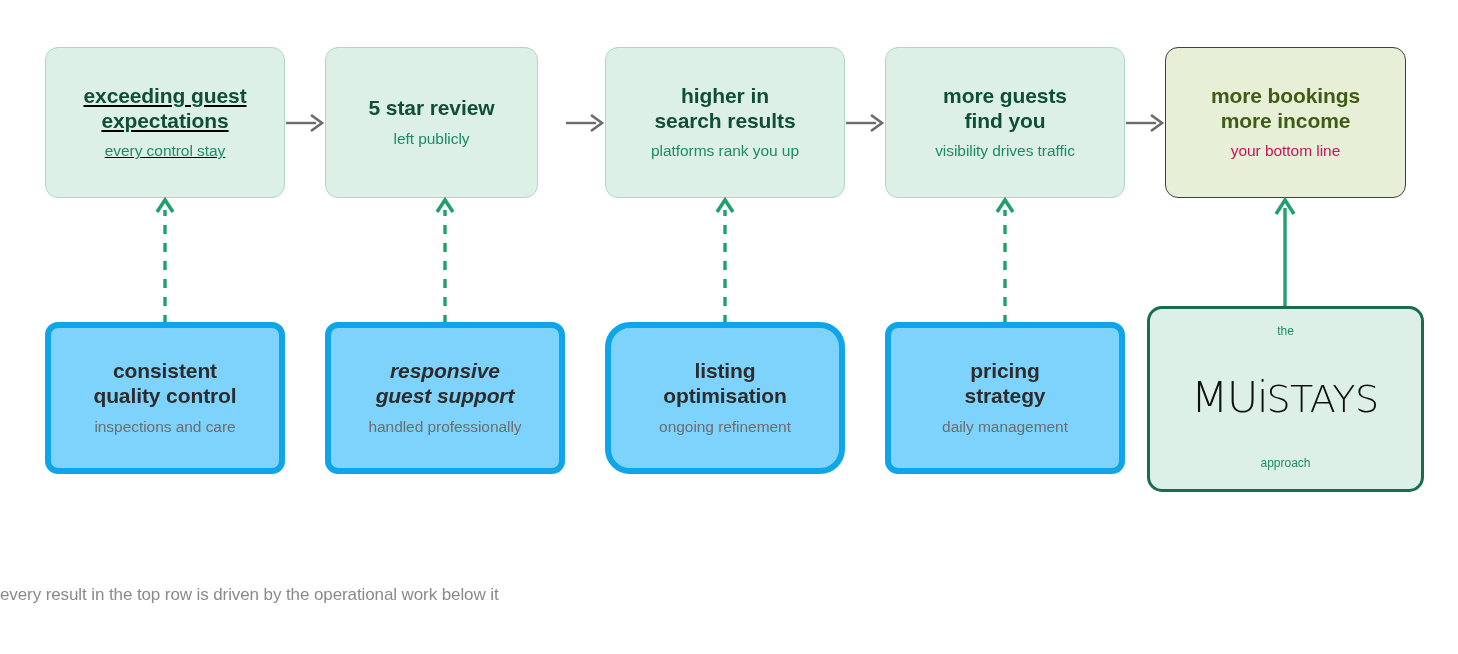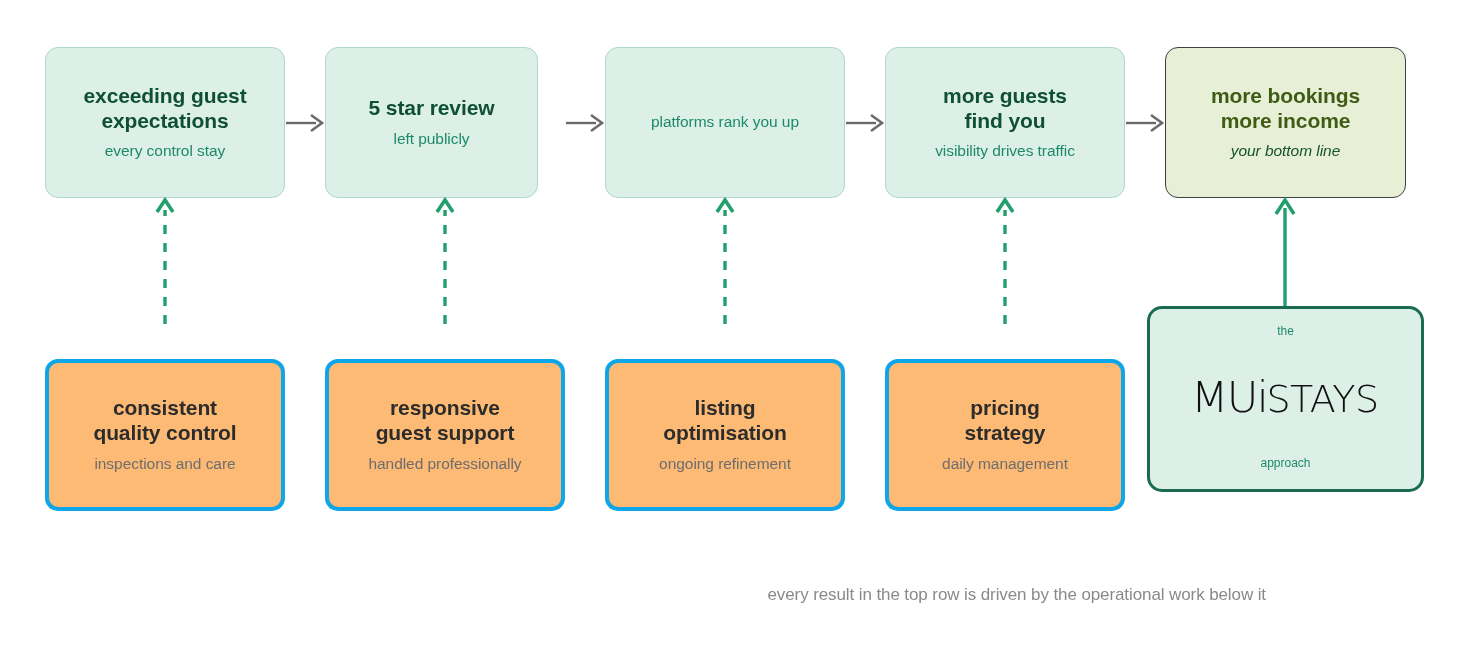--- a/index.html
+++ b/index.html
@@ -142,7 +142,7 @@
 
 <div id="canvas">
 
-  <div class="node result" style="left:45px; top:47px; width:240px; height:151px;">
+  <div class="node result" style="left:45px; top:47px; width:240px; height:151px;text-decoration:underline;">
     <div class="title" style="white-space:pre-line;">exceeding guest
 expectations</div>
     <div class="sub">every control stay</div>

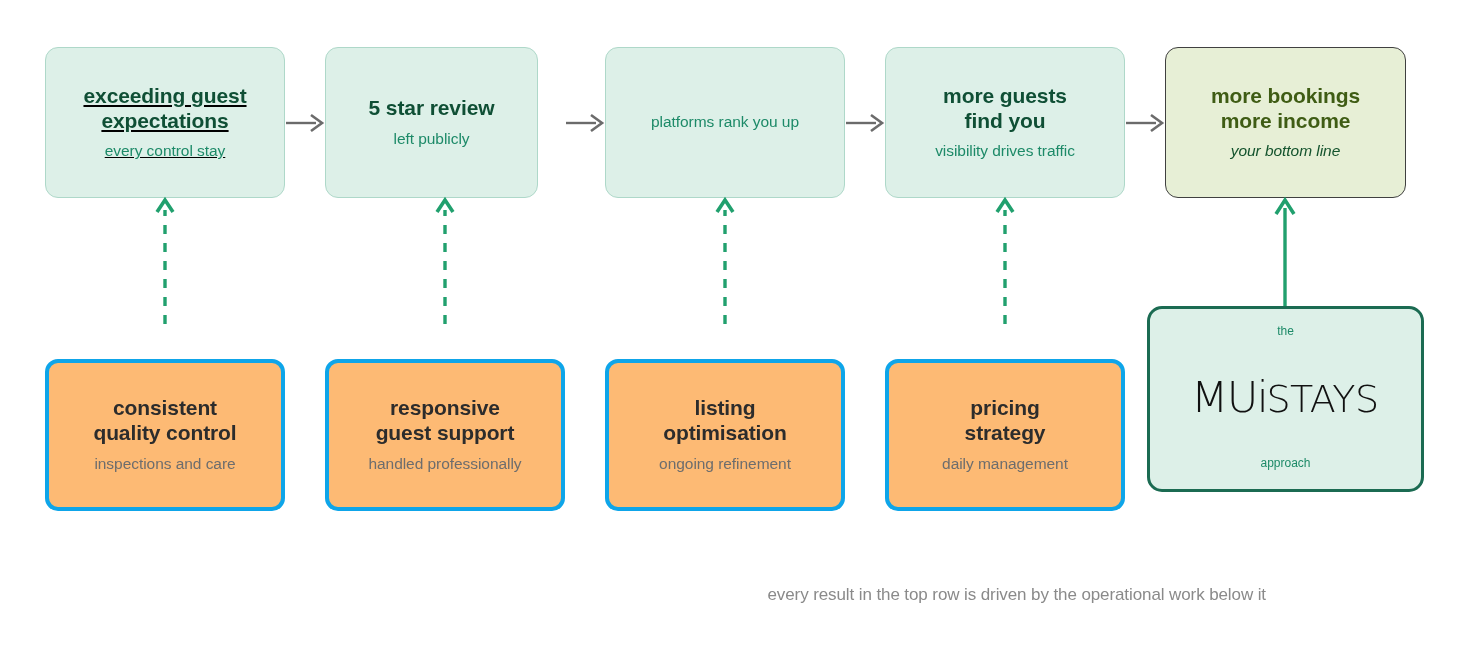--- a/index.html
+++ b/index.html
@@ -154,6 +154,8 @@
   </div>
 
   <div class="node result" style="left:605px; top:47px; width:240px; height:151px;">
+    <div class="title" style="white-space:pre-line;">higher in
+search results</div>
     <div class="sub">platforms rank you up</div>
   </div>
 

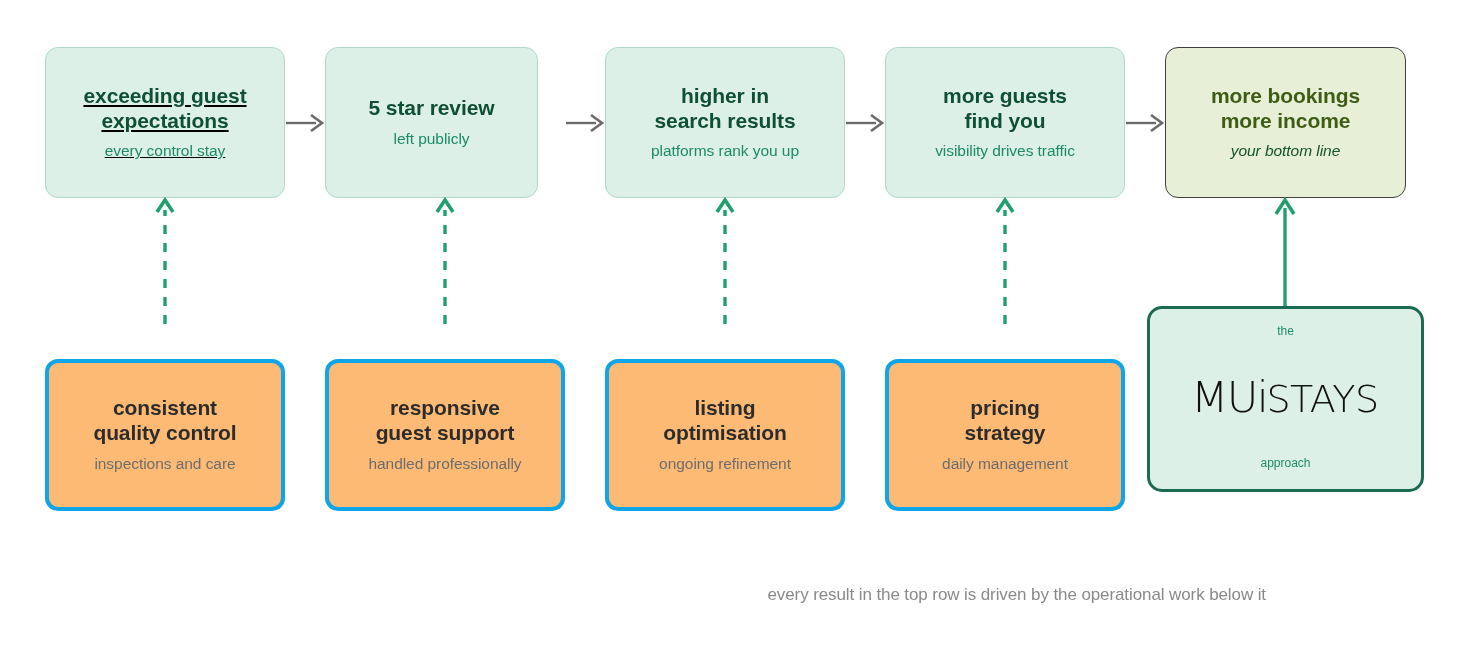--- a/index.html
+++ b/index.html
@@ -62,7 +62,7 @@
     border: 1px solid #404040;
   }
   .result.outcome .title { color: #3f5c14; }
-  .result.outcome .sub   { color: #14532d; font-style: italic; }
+  .result.outcome .sub   { color: #be185d; }
 
   
   .work {

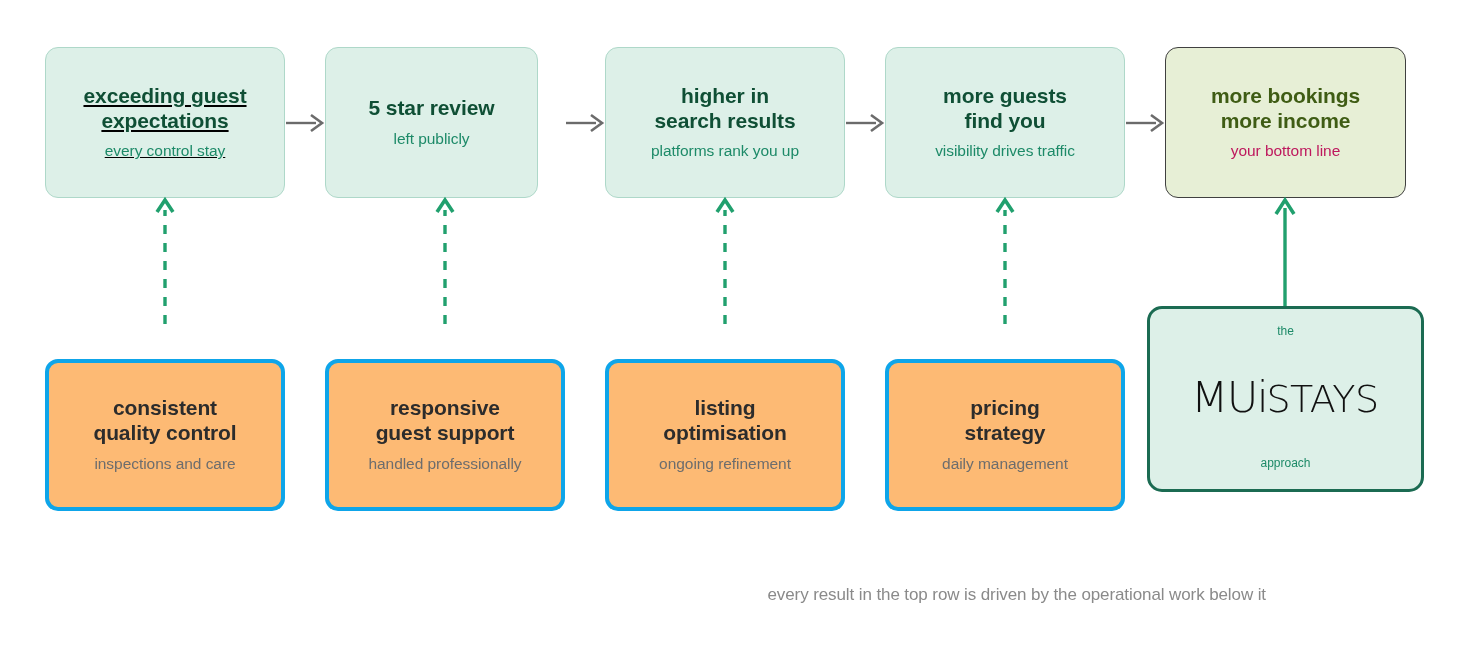--- a/index.html
+++ b/index.html
@@ -66,9 +66,8 @@
 
   
   .work {
-    background: #fdba74;
-    border: 4px solid #0ea5e9;
-    margin-top: 37px;
+    background: #7dd3fc;
+    border: 6px solid #0ea5e9;
   }
   .work .title {
     color: #2c2c2c;

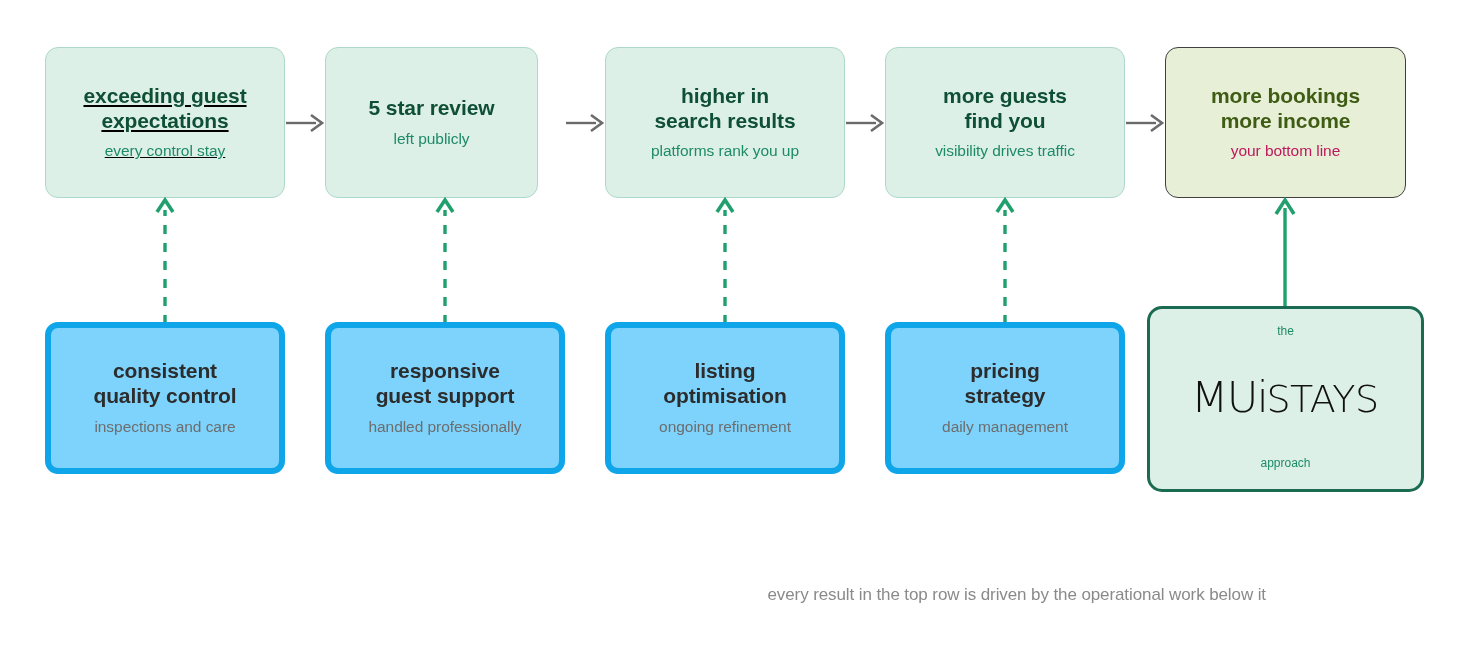--- a/index.html
+++ b/index.html
@@ -222,7 +222,7 @@
   </div>
 
   <div class="node work" style="left:325px; top:322px; width:240px; height:152px;">
-    <div class="title" style="white-space:pre-line;">responsive
+    <div class="title" style="white-space:pre-line;font-style:italic;">responsive
 guest support</div>
     <div class="sub">handled professionally</div>
   </div>

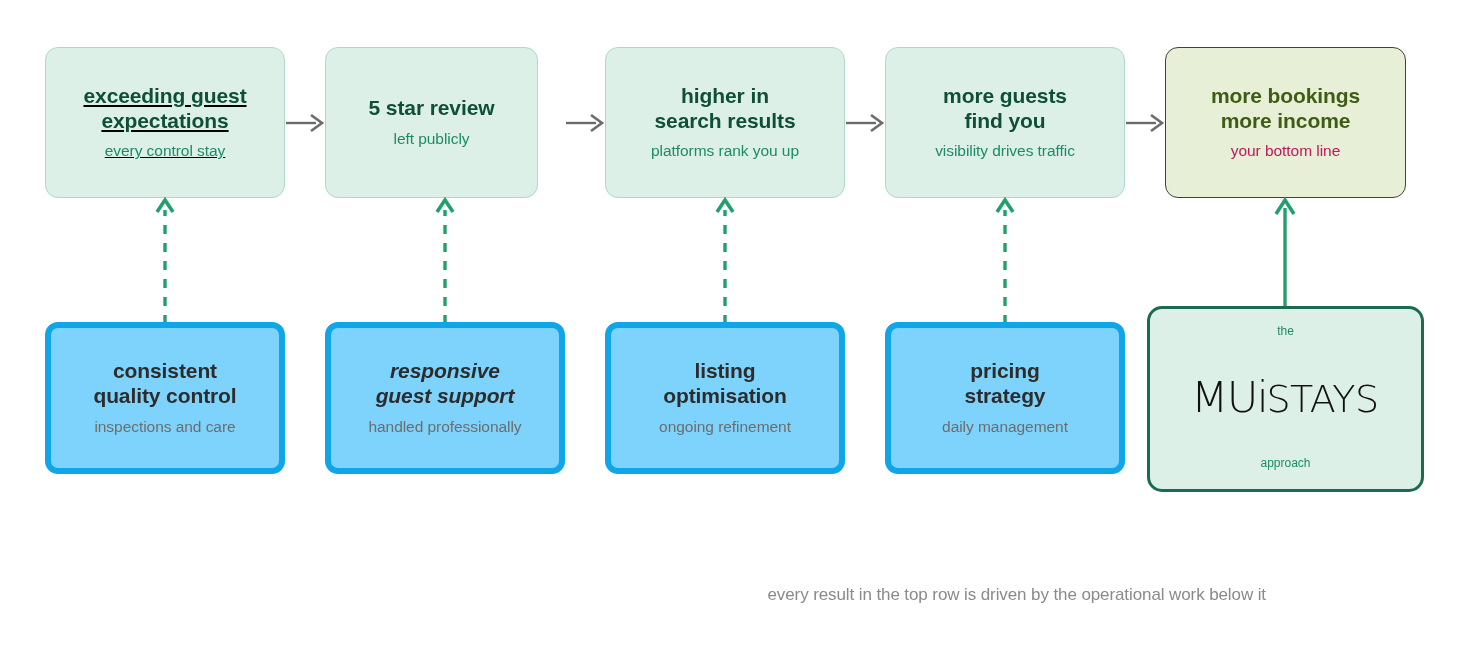--- a/index.html
+++ b/index.html
@@ -227,7 +227,7 @@
     <div class="sub">handled professionally</div>
   </div>
 
-  <div class="node work" style="left:605px; top:322px; width:240px; height:152px;">
+  <div class="node work" style="left:605px; top:322px; width:240px; height:152px;border-radius:25px;">
     <div class="title" style="white-space:pre-line;">listing
 optimisation</div>
     <div class="sub">ongoing refinement</div>

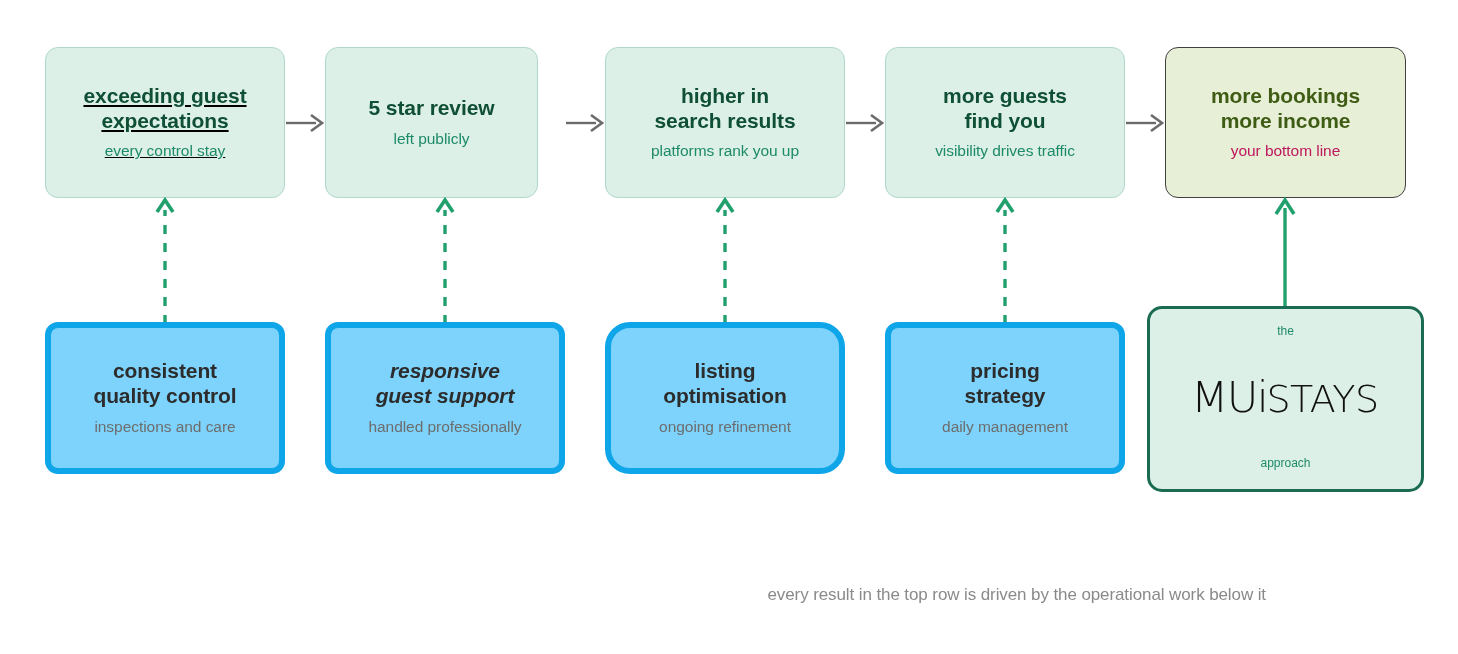--- a/index.html
+++ b/index.html
@@ -130,7 +130,7 @@
     position: absolute;
     left: 0;
     width: 1266px;
-    text-align: right;
+    text-align: left;
     color: #8a8a8a;
     font-size: 17px;
     letter-spacing: -0.1px;

